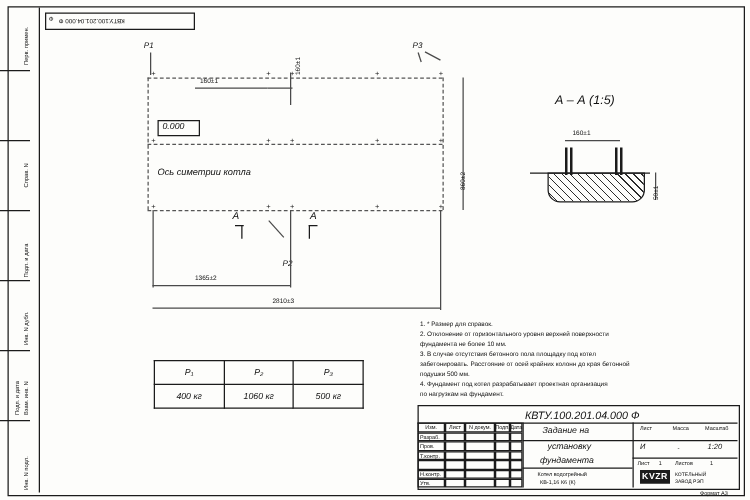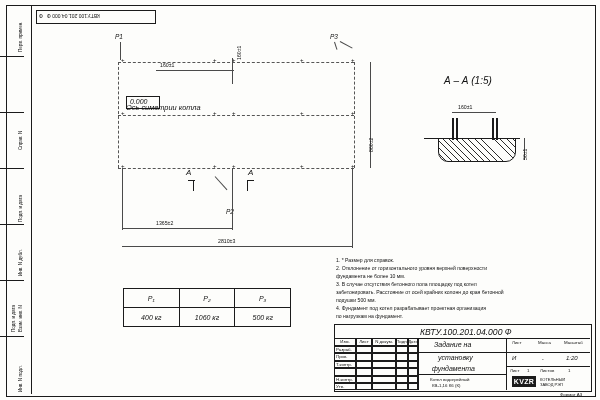--- a/index.html
+++ b/index.html
@@ -88,7 +88,7 @@
 
   <div class="hdrbox" style="left:126px;top:96px;width:32px;height:11px;"></div>
   <div class="txt it" style="left:130px;top:98px;font-size:7px;">0.000</div>
-  <div class="txt it" style="left:126px;top:103px;font-size:7.4px;">Ось симетрии котла</div>
+  <div class="txt it" style="left:126px;top:133px;font-size:7.4px;">Ось симетрии котла</div>
 
   <div class="txt it" style="left:186px;top:168px;font-size:8px;">А</div>
   <div class="txt it" style="left:248px;top:168px;font-size:8px;">А</div>

